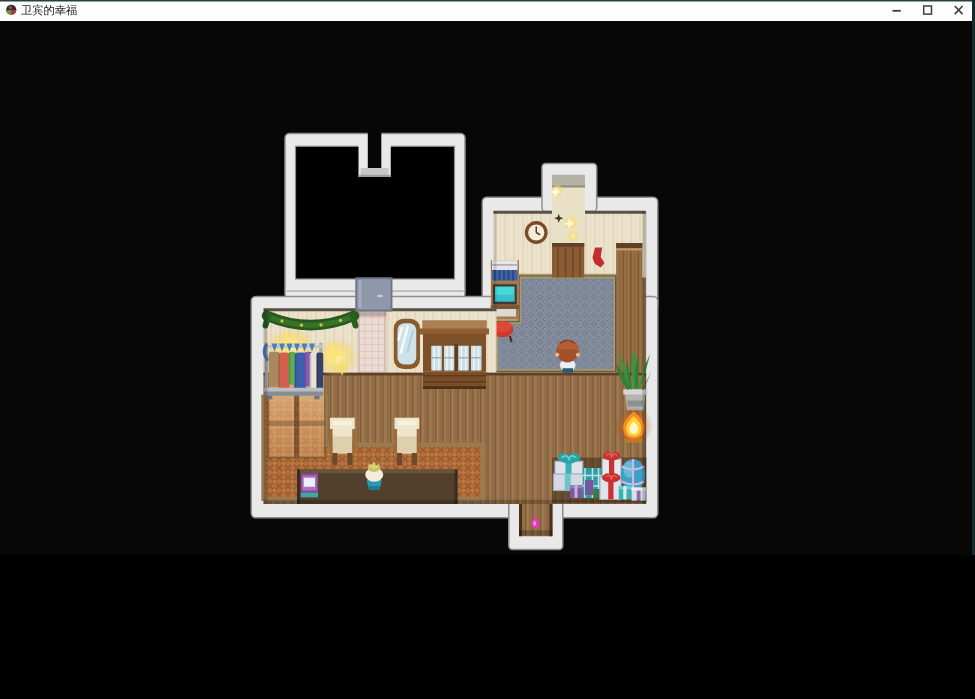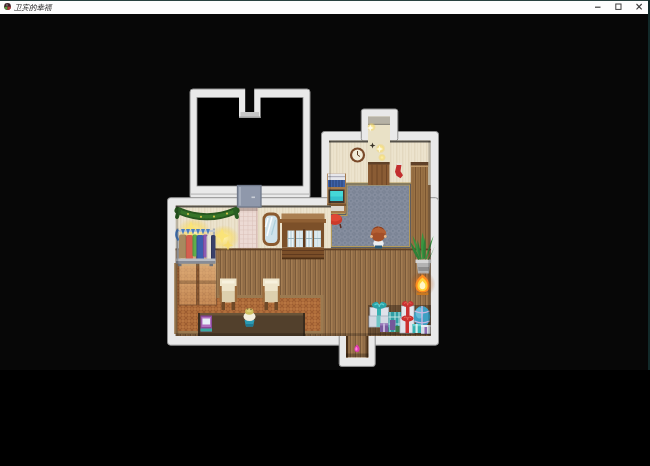--- a/index.html
+++ b/index.html
@@ -4,7 +4,7 @@
 <style>
 html,body{margin:0;padding:0;background:#000;}
 *{box-sizing:border-box;}
-#win{position:relative;width:650px;height:370px;background:#060606;overflow:hidden;font-family:"Liberation Sans",sans-serif;font-style:italic;}
+#win{position:relative;width:650px;height:370px;background:#060606;overflow:hidden;font-family:"Liberation Sans",sans-serif;}
 </style>
 </head>
 <body>

